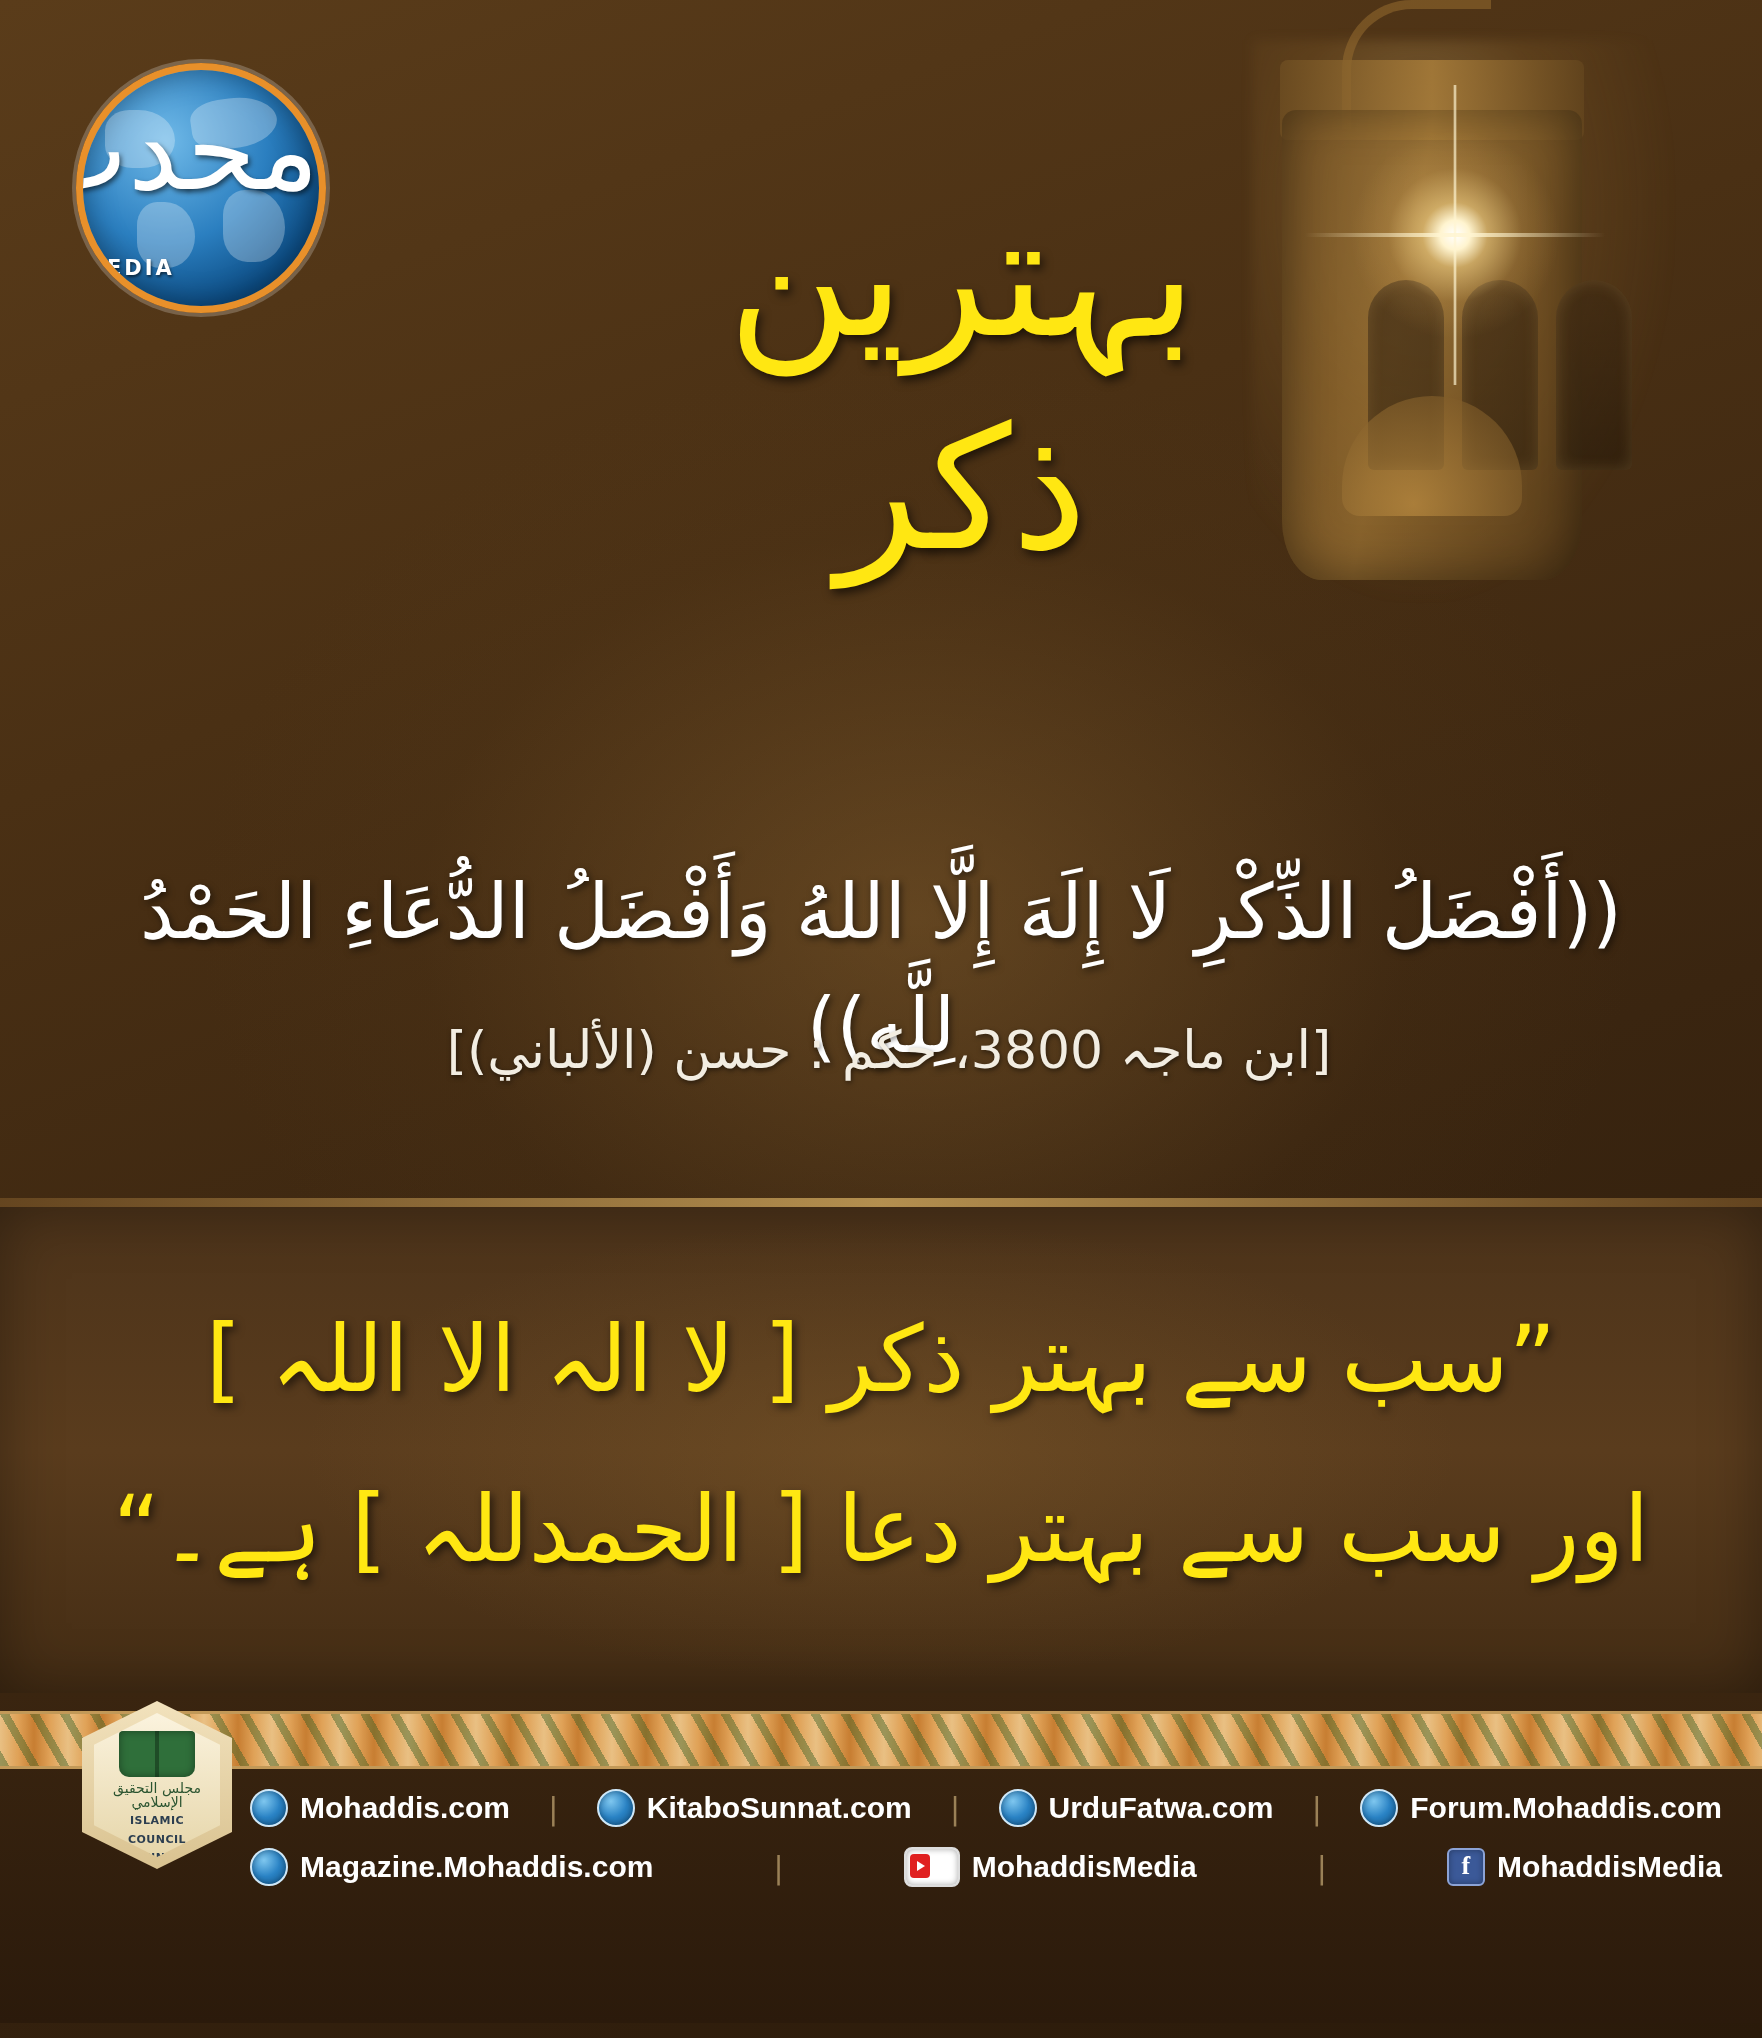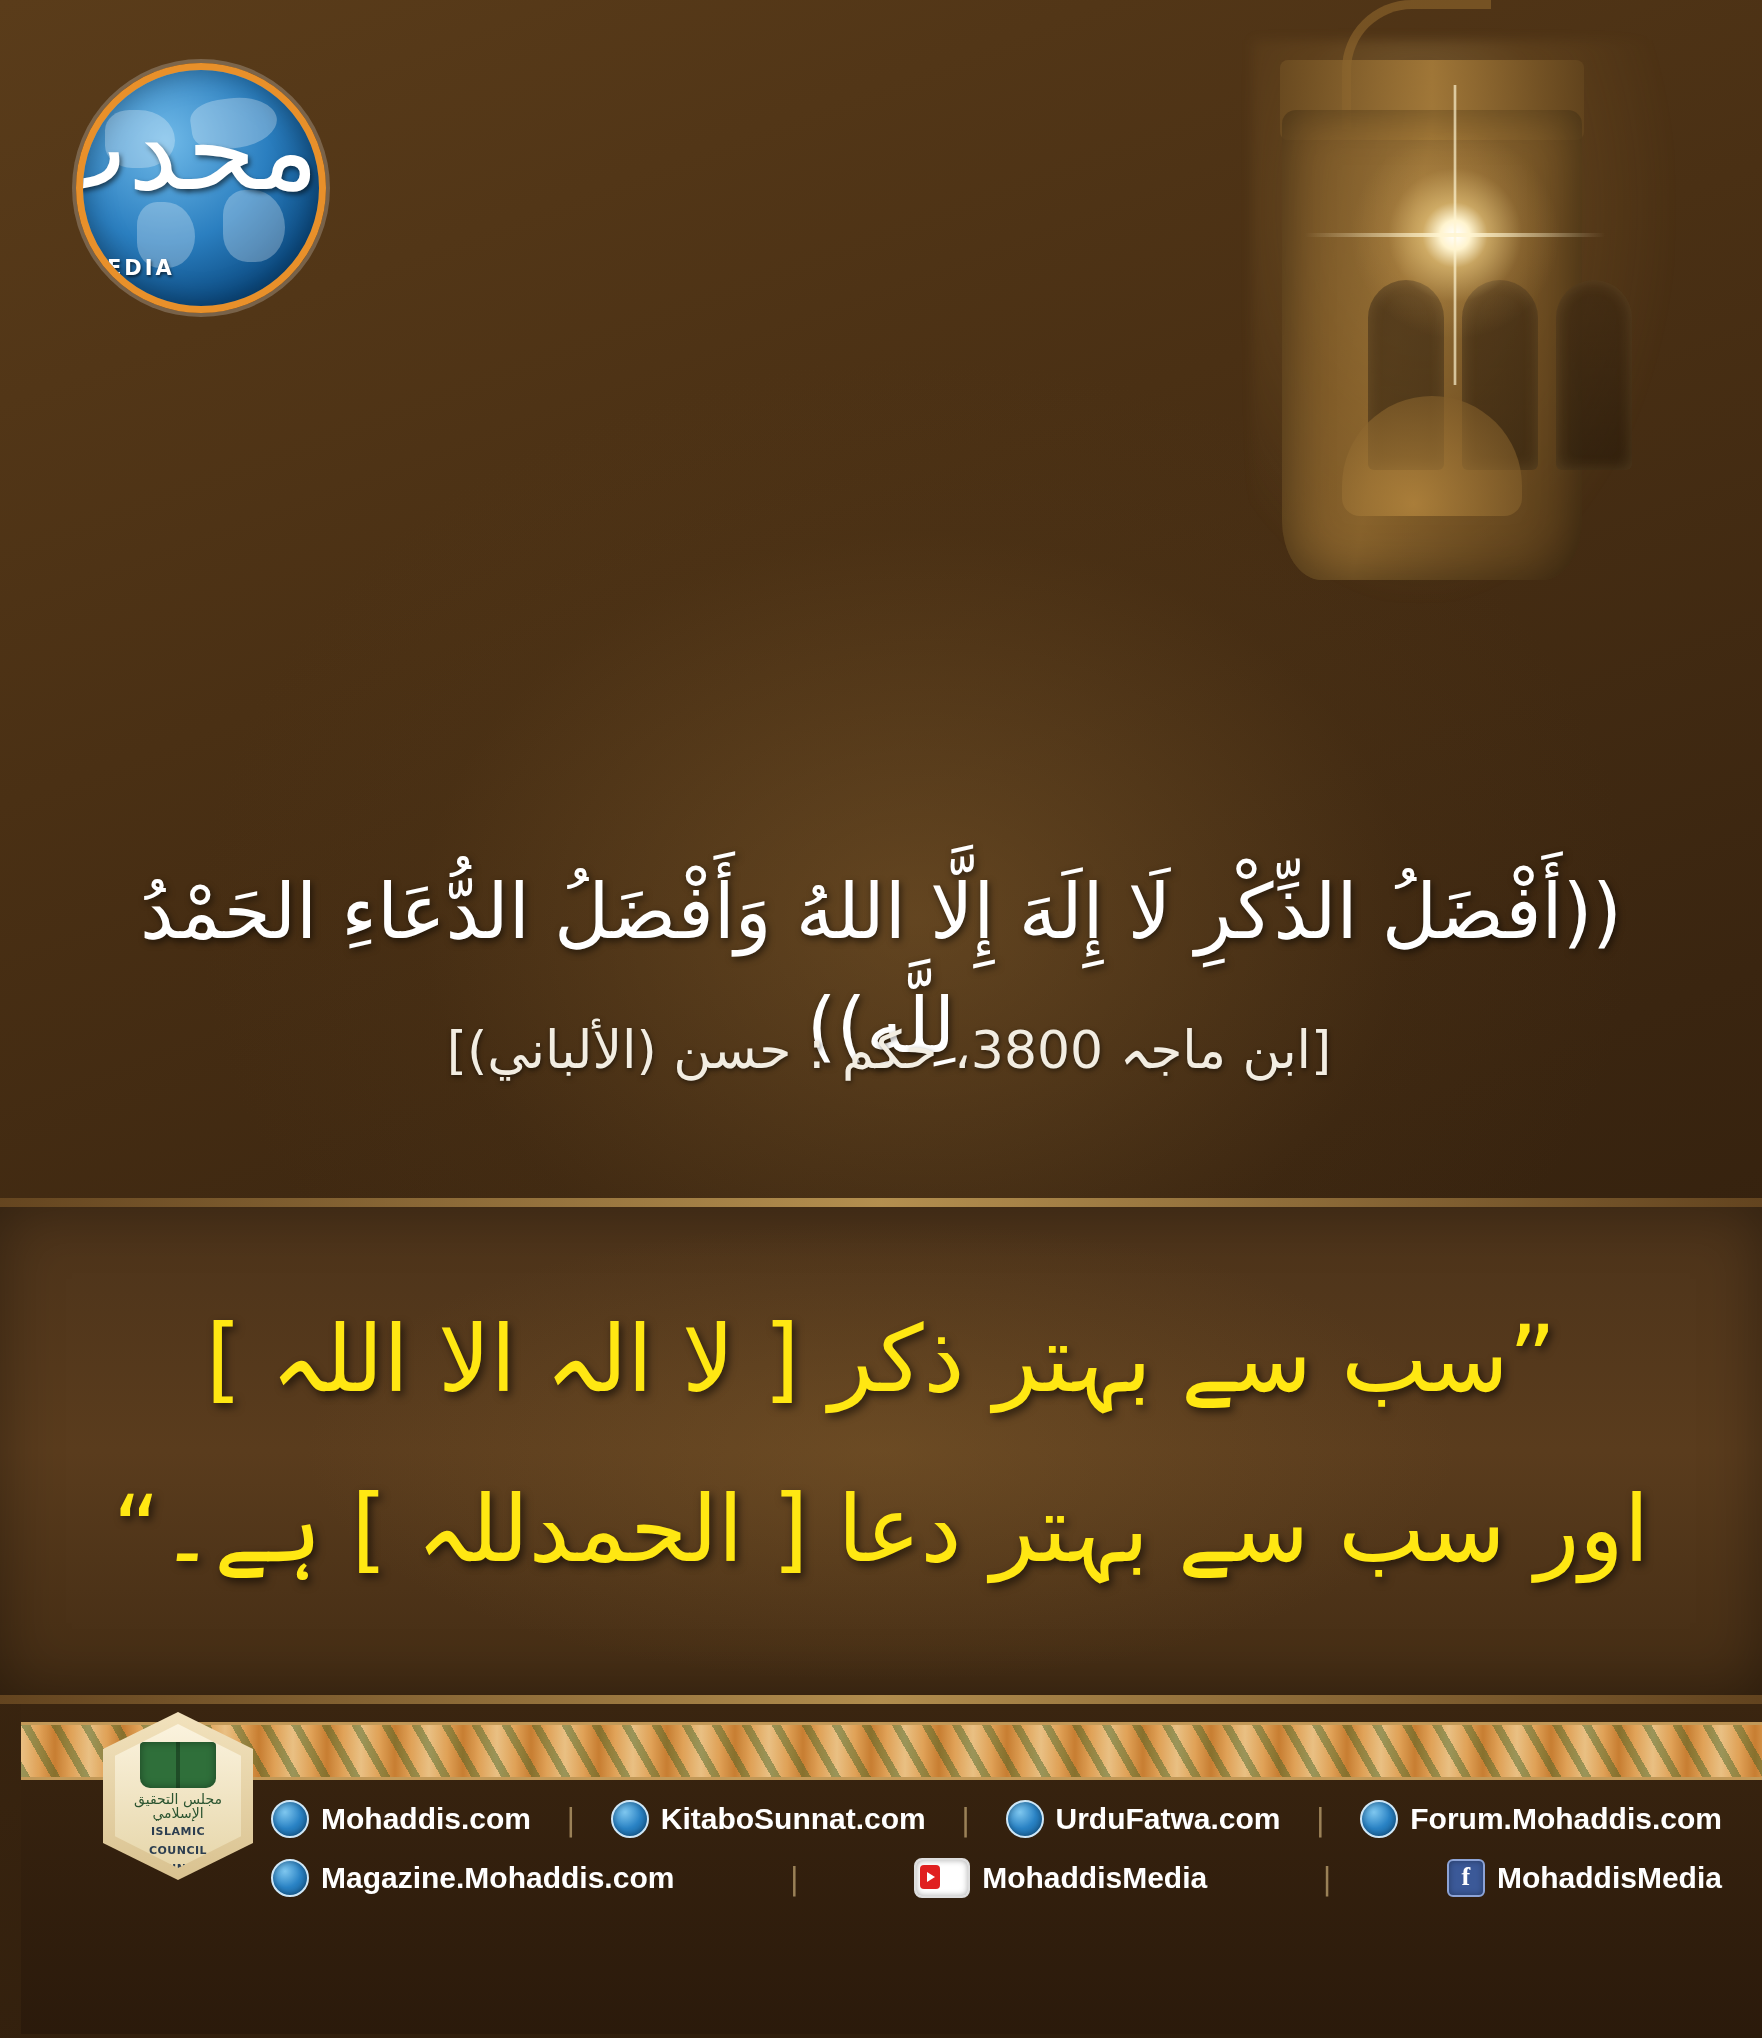--- a/index.html
+++ b/index.html
@@ -434,6 +434,7 @@
     </div>
   </div>
 
+  <div class="title-urdu">بہترین ذکر</div>
 
 
   <div class="hadith-arabic">((أَفْضَلُ الذِّكْرِ لَا إِلَهَ إِلَّا اللهُ وَأَفْضَلُ الدُّعَاءِ الحَمْدُ لِلَّهِ))</div>

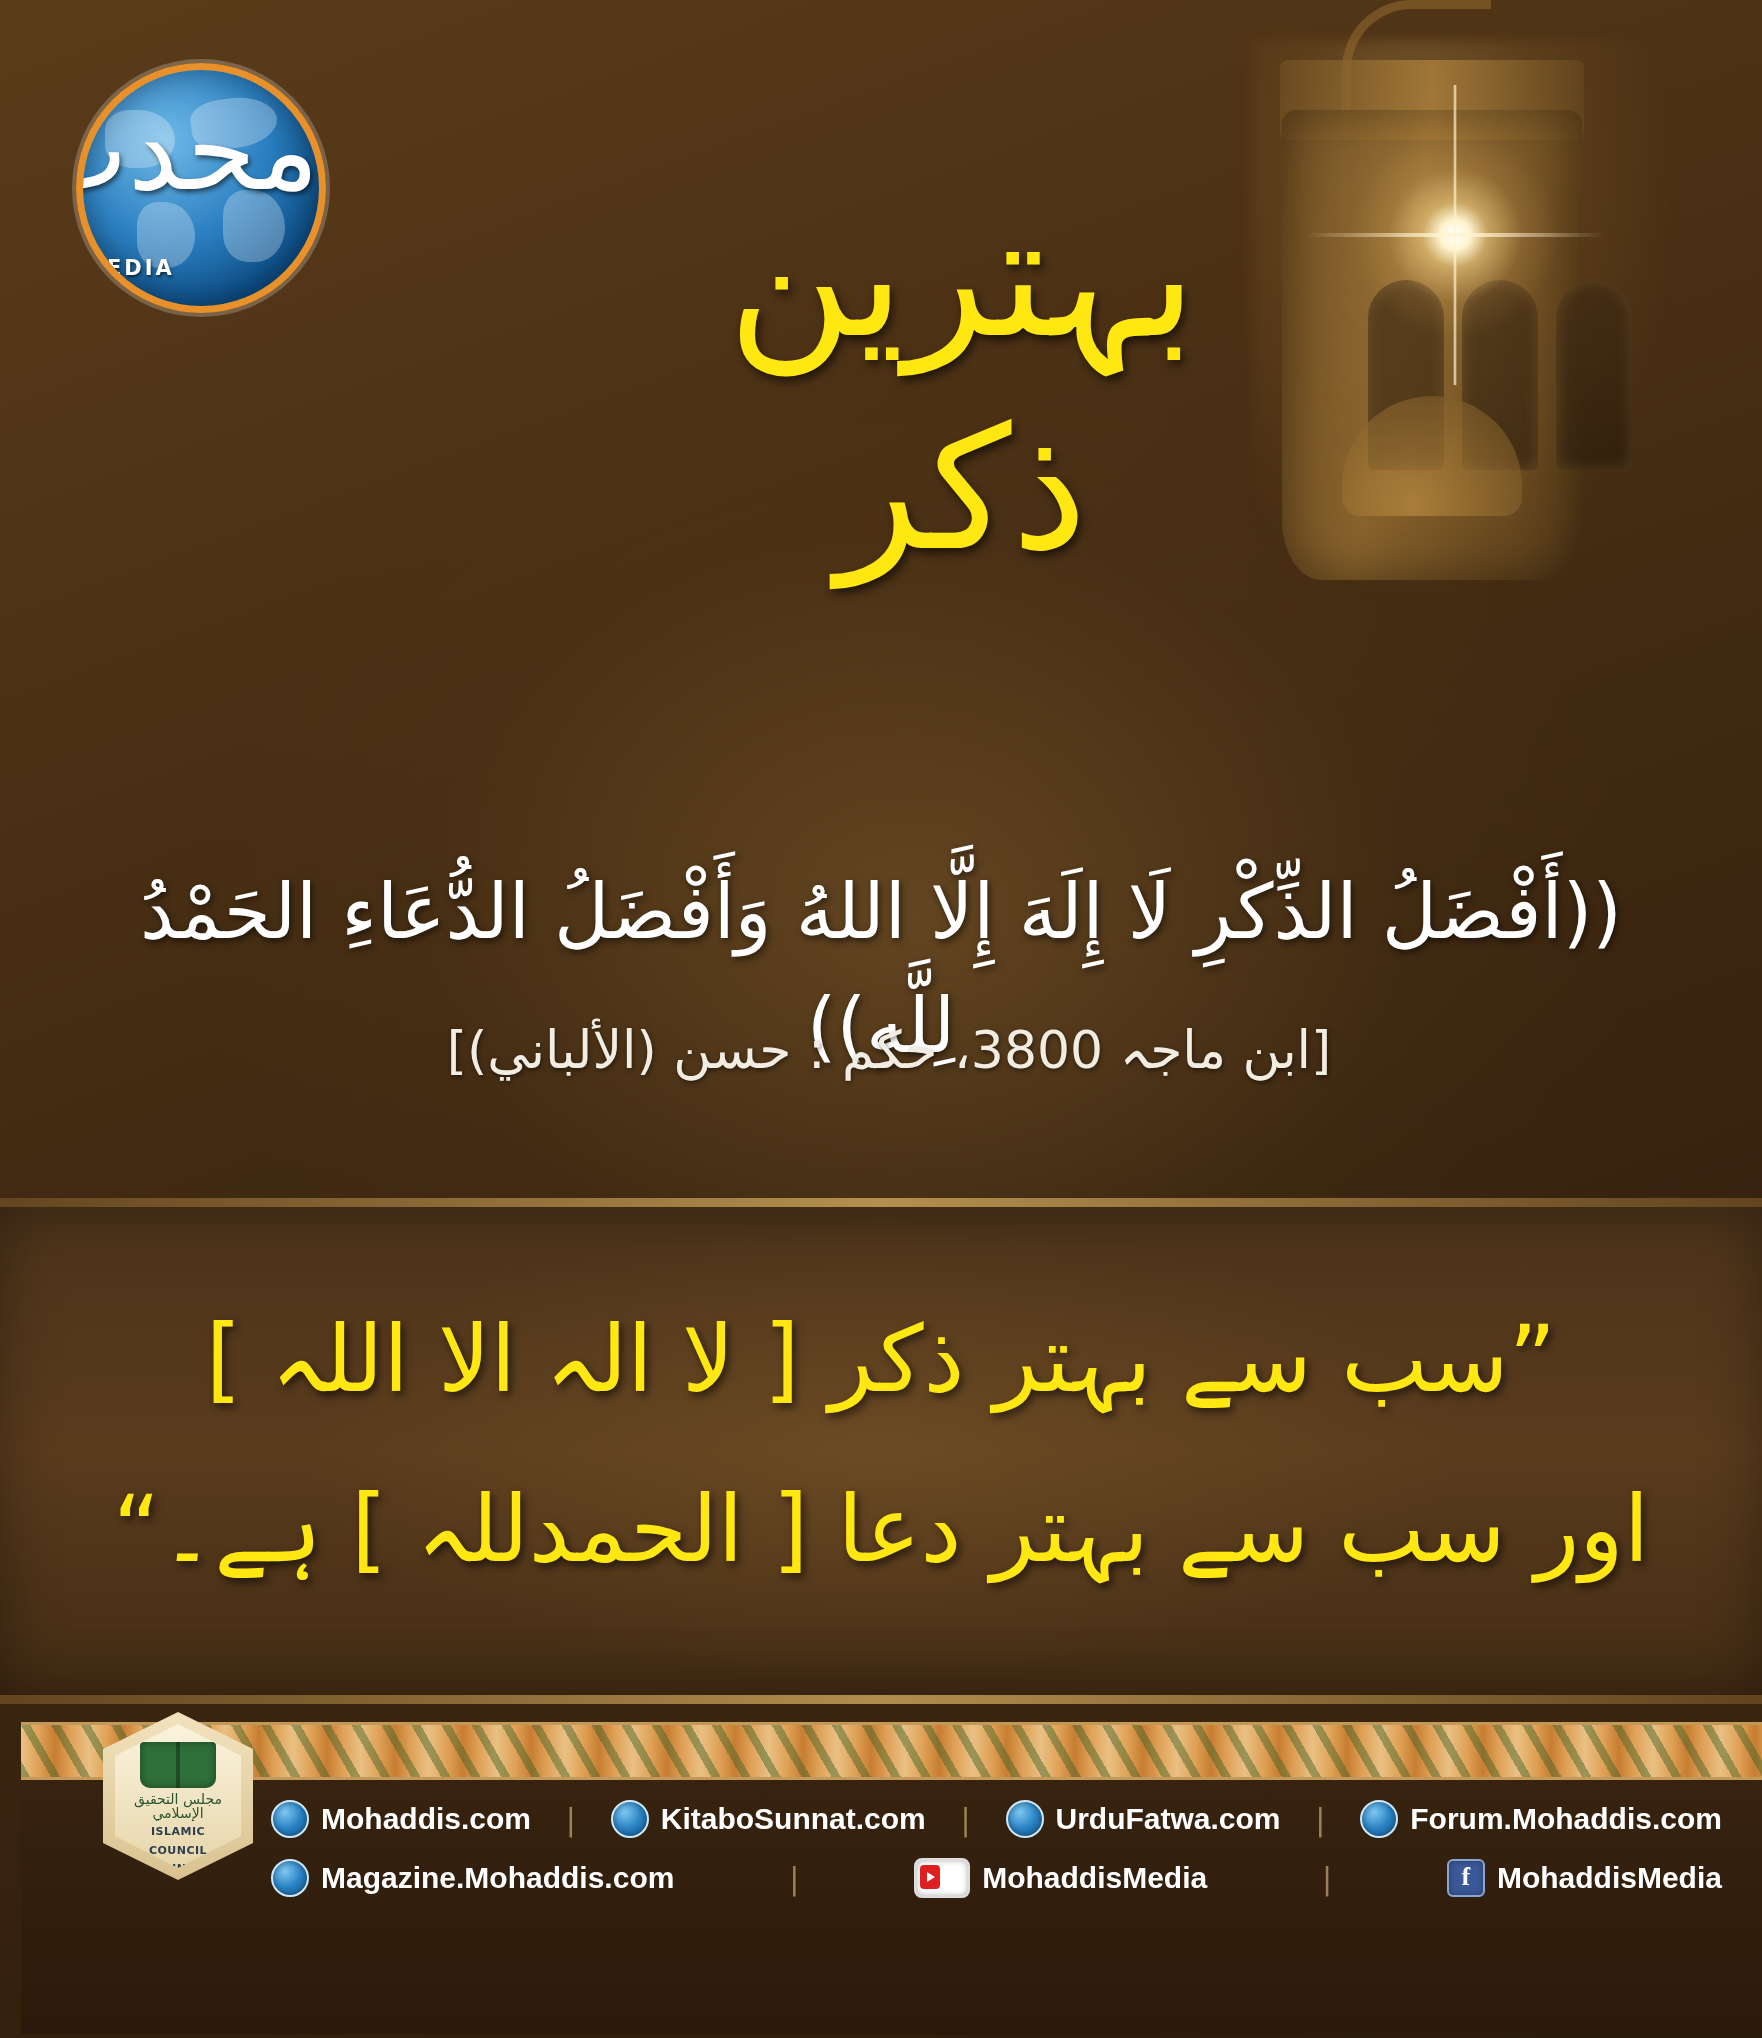--- a/index.html
+++ b/index.html
@@ -263,10 +263,9 @@
   .footer {
     position: absolute;
     left: 0; right: 0;
-    bottom: 4px;
+    bottom: 15px;
     height: 330px;
     background: linear-gradient(180deg, #3a2510 0%, #2b1a0b 100%);
-    margin-left: 21px;
   }
   .ornament {
     position: absolute;

